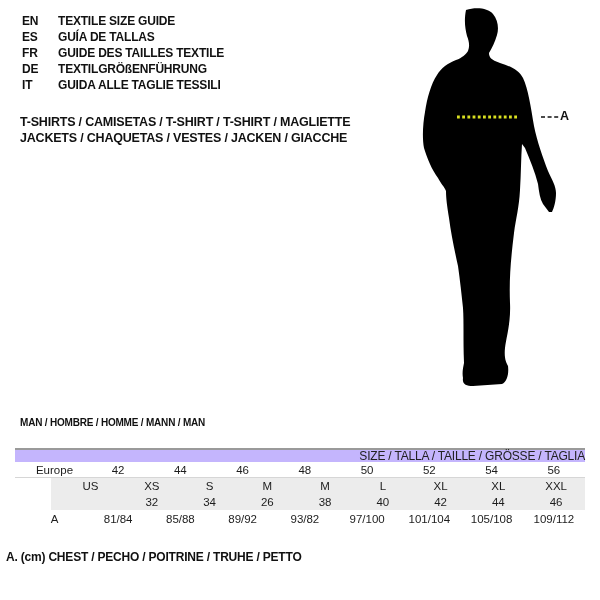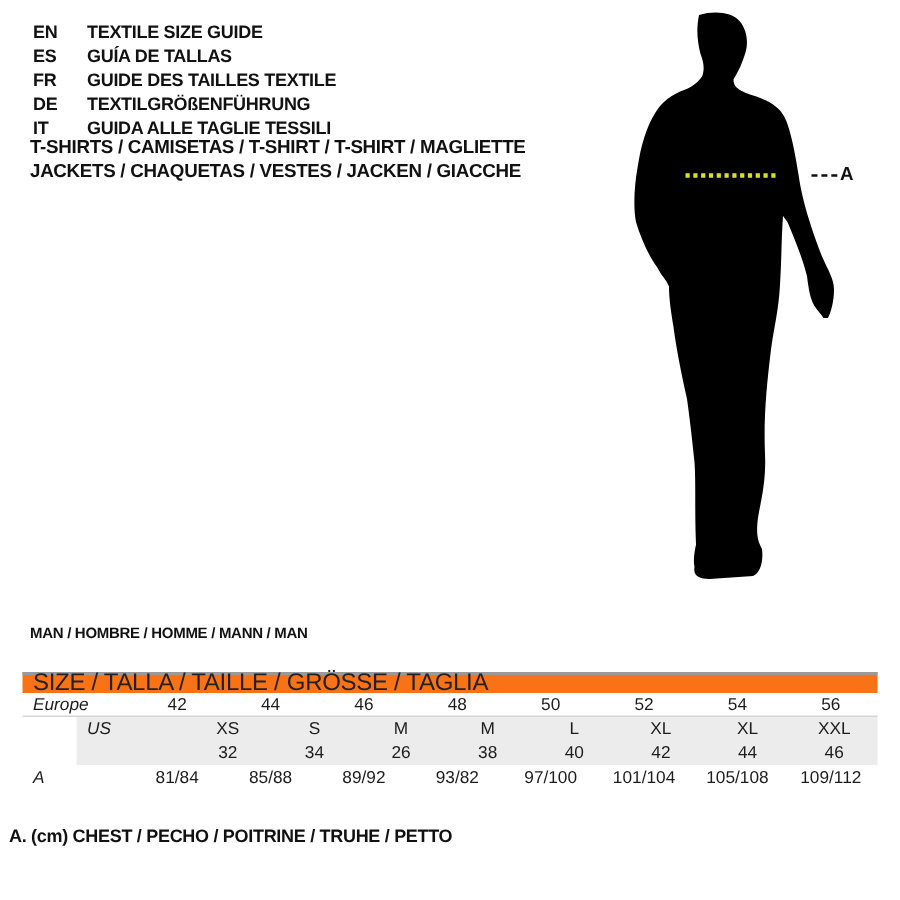--- a/index.html
+++ b/index.html
@@ -29,7 +29,7 @@
   
   .category-lines {
     position: absolute;
-    left: 20px; top: 91px;
+    left: 20px; top: 115px;
     font-size: 12.5px;
     font-weight: 700;
     line-height: 15.5px;

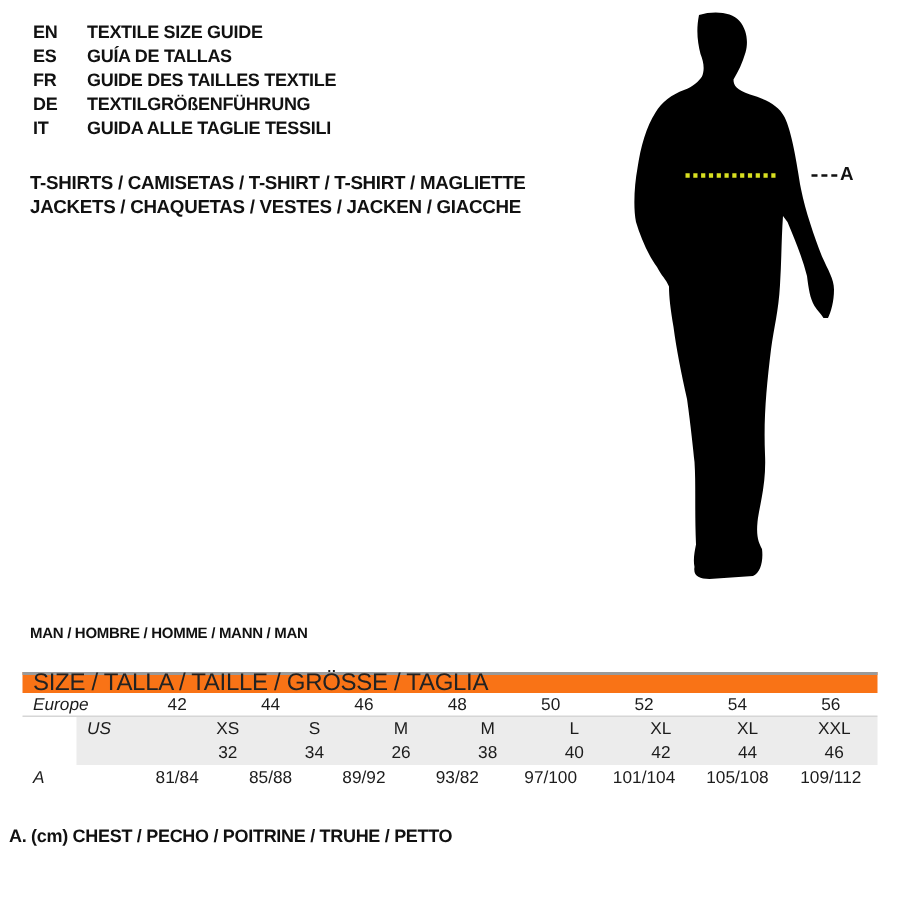--- a/index.html
+++ b/index.html
@@ -70,13 +70,14 @@
   }
   .t-header {
     border-top: 2px solid #9a9a9a;
-    background: #f97316;
+    background: #c4b5fd;
     height: 14px;
     line-height: 12px;
     padding-left: 7px;
-    font-size: 16px;
+    font-size: 12px;
     letter-spacing: -0.2px;
     color: #222;
+    text-align: right;
   }
   .t-row {
     display: grid;

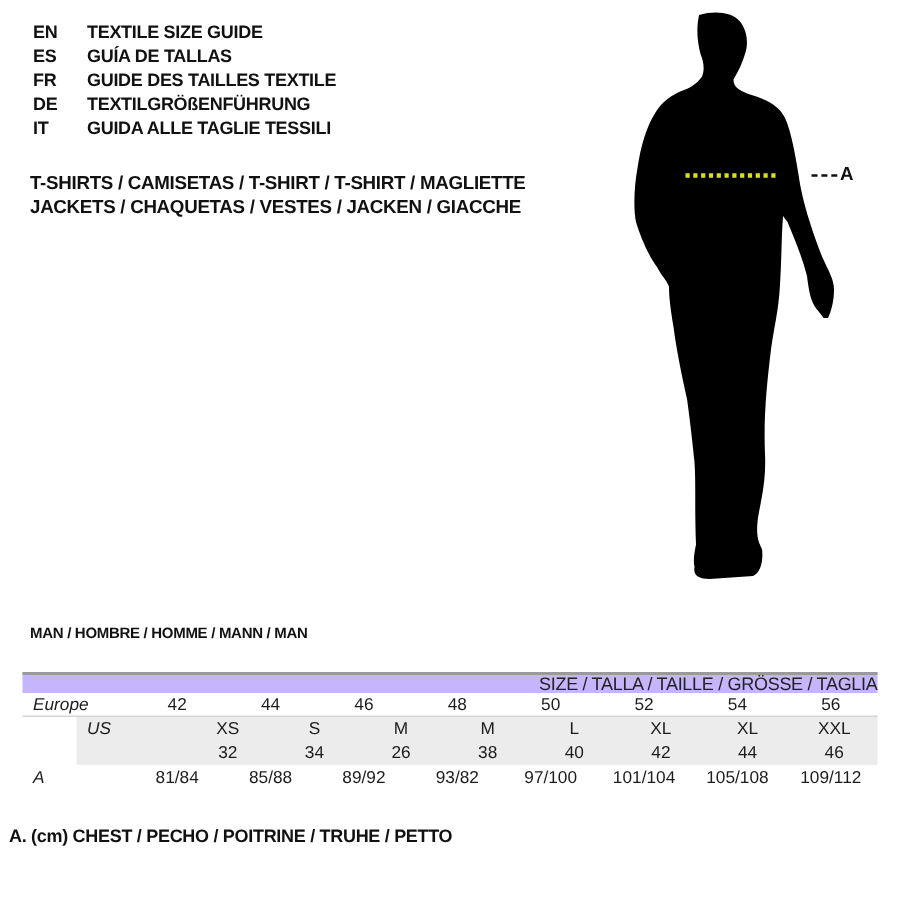--- a/index.html
+++ b/index.html
@@ -89,7 +89,7 @@
   .row-white { background: #ffffff; }
   .row-gray  { background: #ececec; margin-left: 36px; }
   .row-europe { border-bottom: 1px solid #d6d6d6; }
-  .t-label { padding-left: 7px; text-align: left; font-style: italic; }
+  .t-label { padding-left: 7px; text-align: center; }
   .t-cell  { text-align: center; }
 
   

